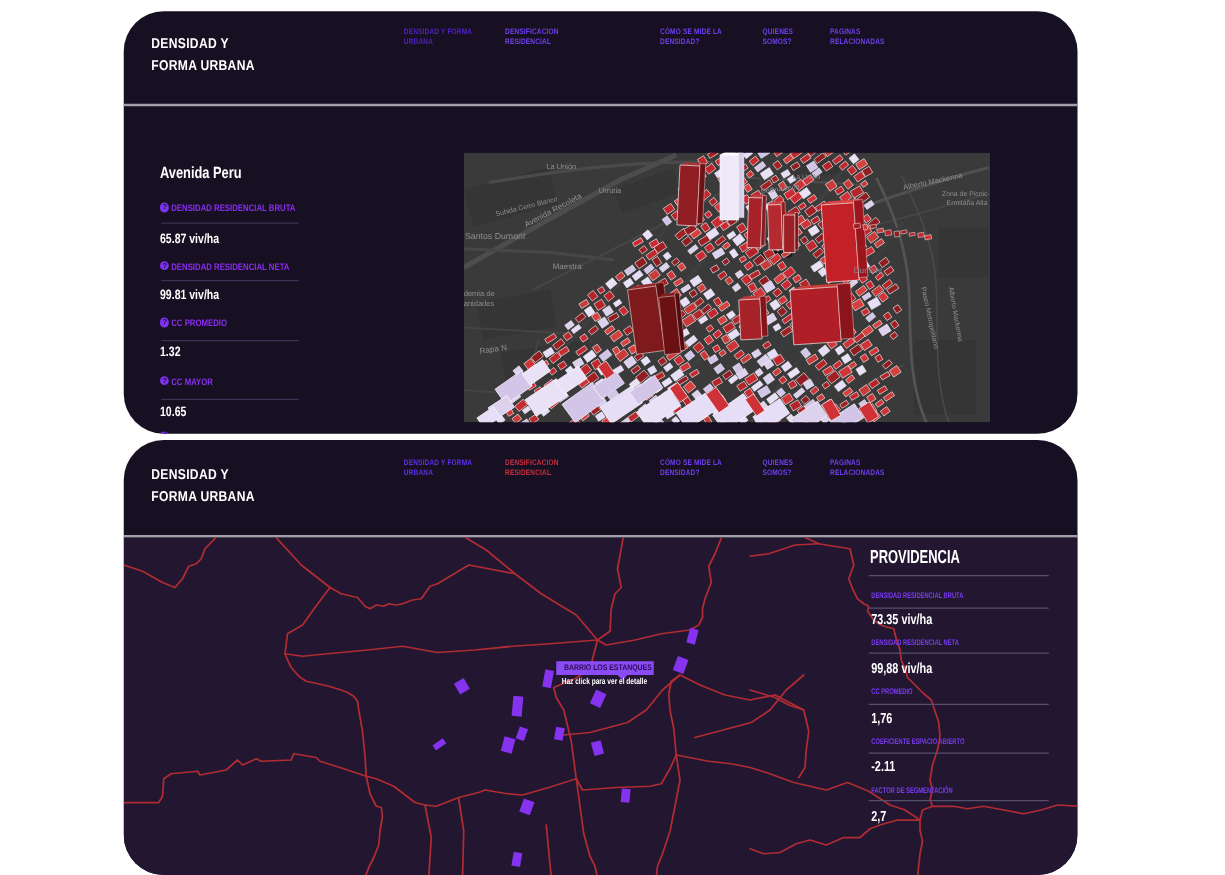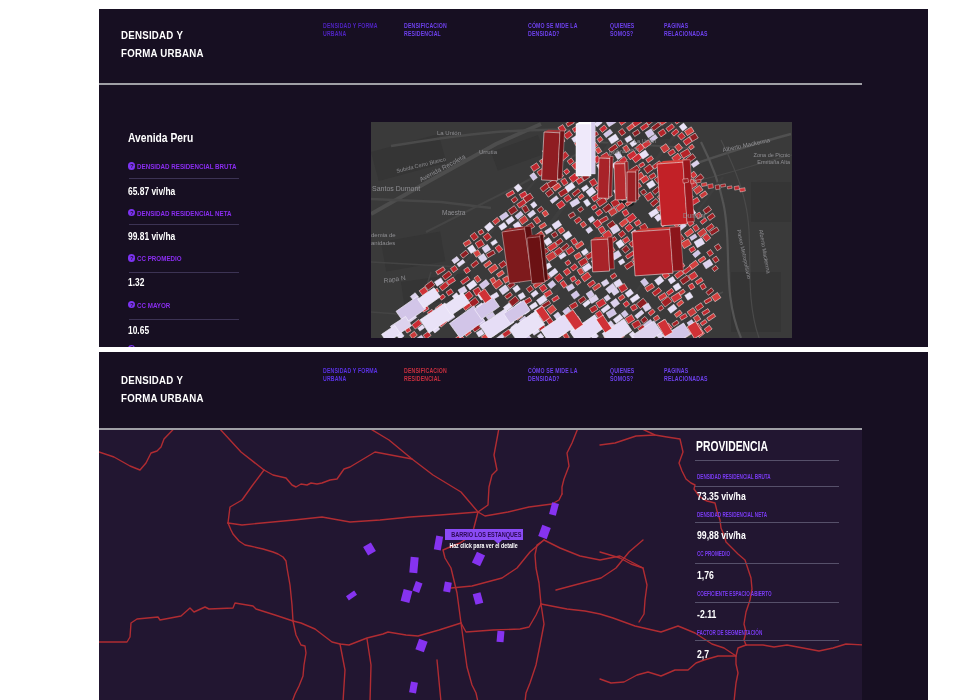--- a/index.html
+++ b/index.html
@@ -2,7 +2,7 @@
 <html><head><meta charset="utf-8"><style>
 * { margin:0; padding:0; box-sizing:border-box; }
 html,body { width:980px; height:700px; background:#fff; font-family:'Liberation Sans', sans-serif; overflow:hidden; }
-.sec { position:absolute; left:99px; width:829px; background:#170f22; overflow:hidden; }
+.sec { position:absolute; left:99px; width:763px; background:#170f22; overflow:hidden;border-radius:32px; }
 .logo { position:absolute; left:22.4px; color:#fff; font-weight:bold; font-size:11.4px;
   line-height:17.9px; letter-spacing:0.3px; transform:scaleX(0.85); transform-origin:0 0; white-space:nowrap; }
 .nav { position:absolute; font-weight:bold; font-size:6.4px; line-height:7.6px;

